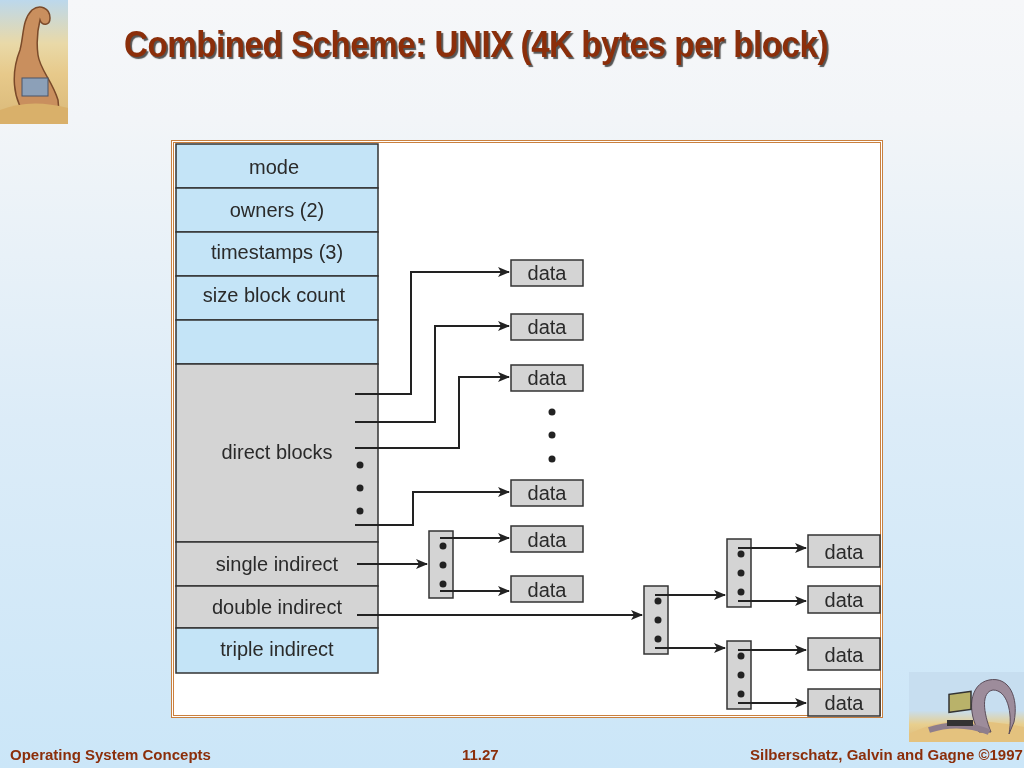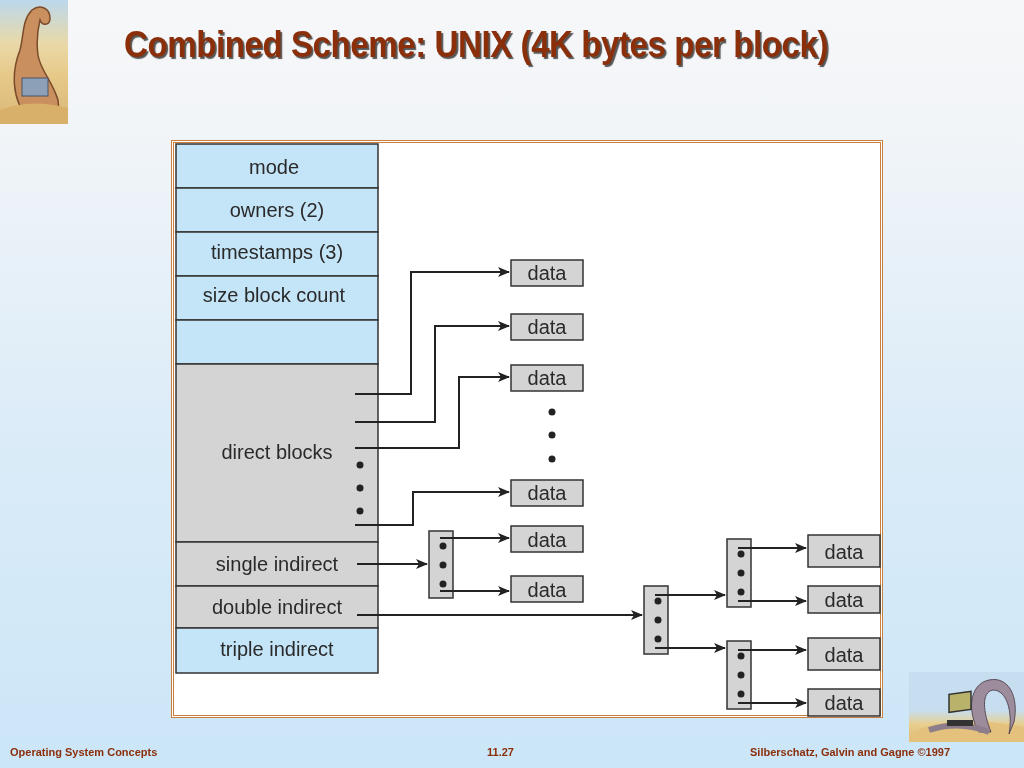--- a/index.html
+++ b/index.html
@@ -33,7 +33,7 @@
   .inode-text { font-family: "Liberation Sans", sans-serif; font-size: 20px; fill: #2a2a2a; }
   .data-text { font-family: "Liberation Sans", sans-serif; font-size: 20px; fill: #2a2a2a; }
   .footer {
-    position: absolute; top: 746px; font-size: 11px; font-weight: bold; color: #8b2e0a;
+    position: absolute; top: 746px; font-size: 15px; font-weight: bold; color: #8b2e0a;
     white-space: nowrap;
   }
   .footer-left { left: 10px; }

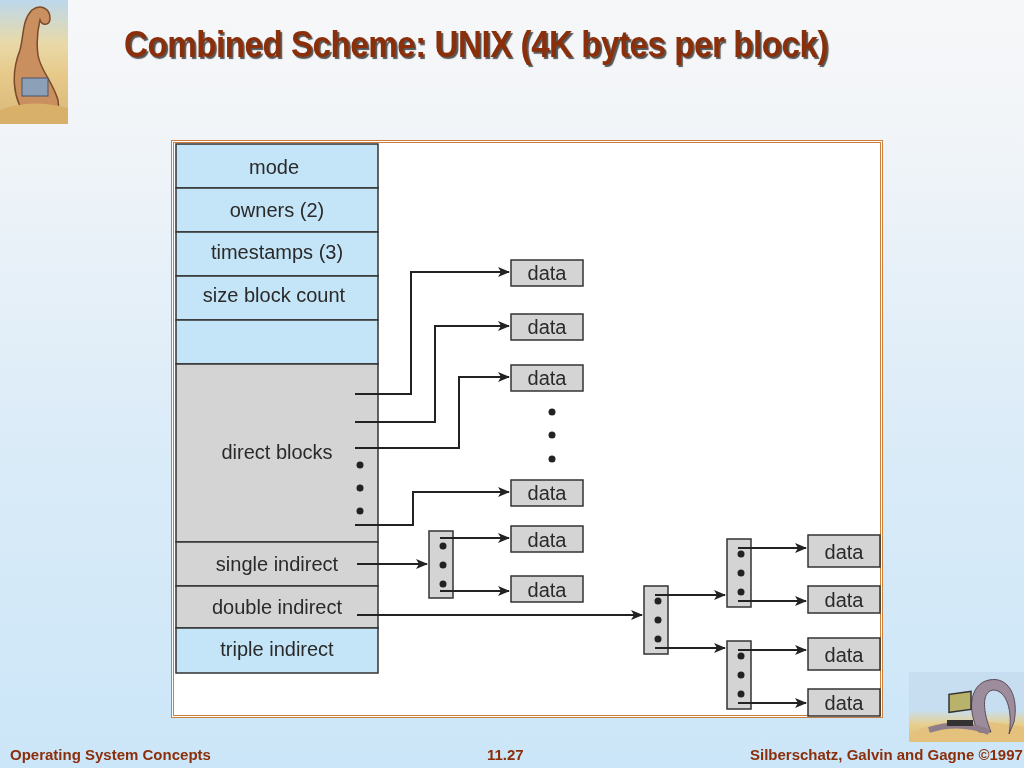--- a/index.html
+++ b/index.html
@@ -37,7 +37,7 @@
     white-space: nowrap;
   }
   .footer-left { left: 10px; }
-  .footer-center { left: 487px; }
+  .footer-center { left: 462px; }
   .footer-right { left: 750px; }
 </style>
 </head>

